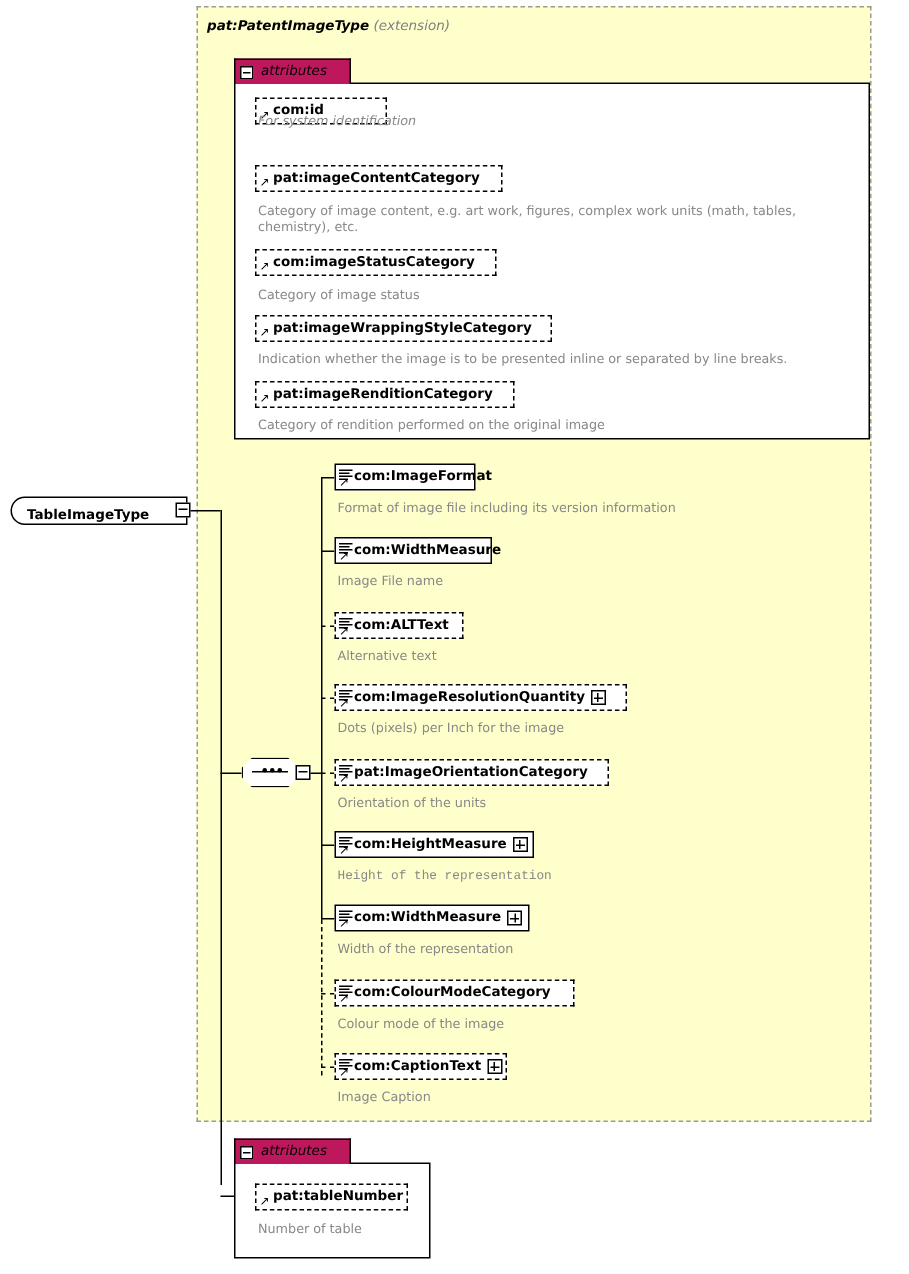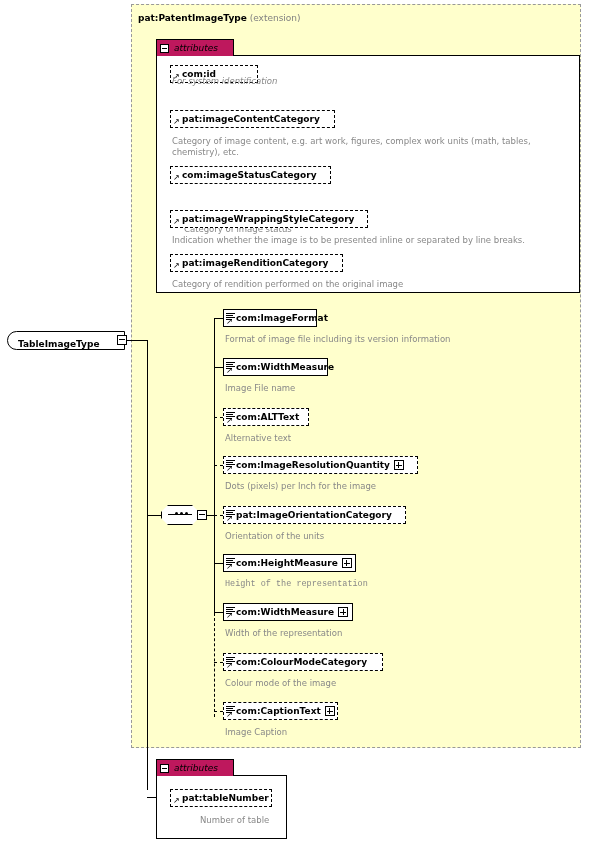--- a/index.html
+++ b/index.html
@@ -169,7 +169,7 @@
 
   <div class="ext-panel" style="left:131px;top:4px;width:450px;height:744px;"></div>
 
-  <div class="ext-title" style="left:138px;top:13px;">
+  <div class="ext-title" style="left:138px;top:13px;font-style:italic;">
     <b>pat:PatentImageType</b>
     <span>(extension)</span>
   </div>

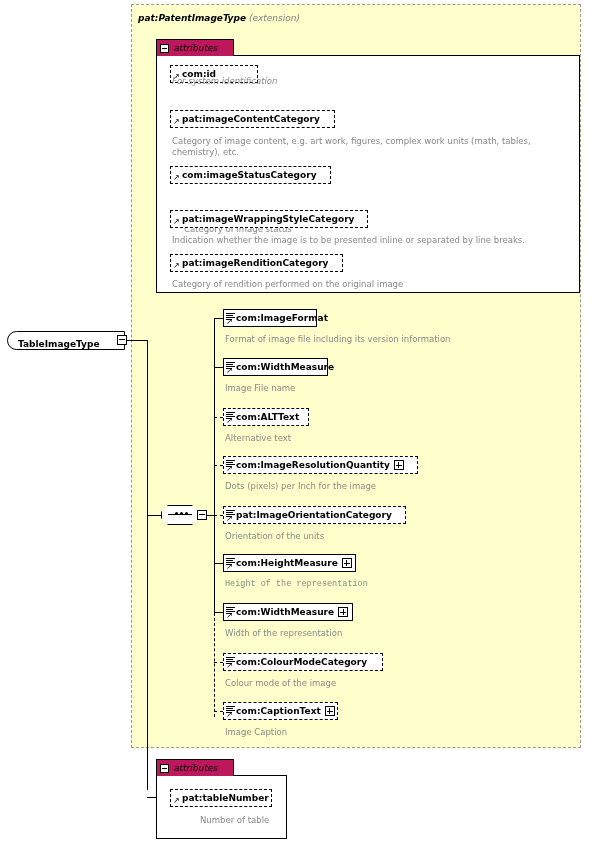--- a/index.html
+++ b/index.html
@@ -205,7 +205,7 @@
       </span>
     <span class="nm">com:imageStatusCategory</span>
   </div>
-  <div class="desc" style="left:184px;top:192px;width:400px;margin-top:32px;">Category of image status</div>
+  <div class="desc" style="left:172px;top:192px;width:400px;">Category of image status</div>
 
   <div class="node dashed" style="left:170px;top:210px;width:198px;">
     <span class="shadow"></span>

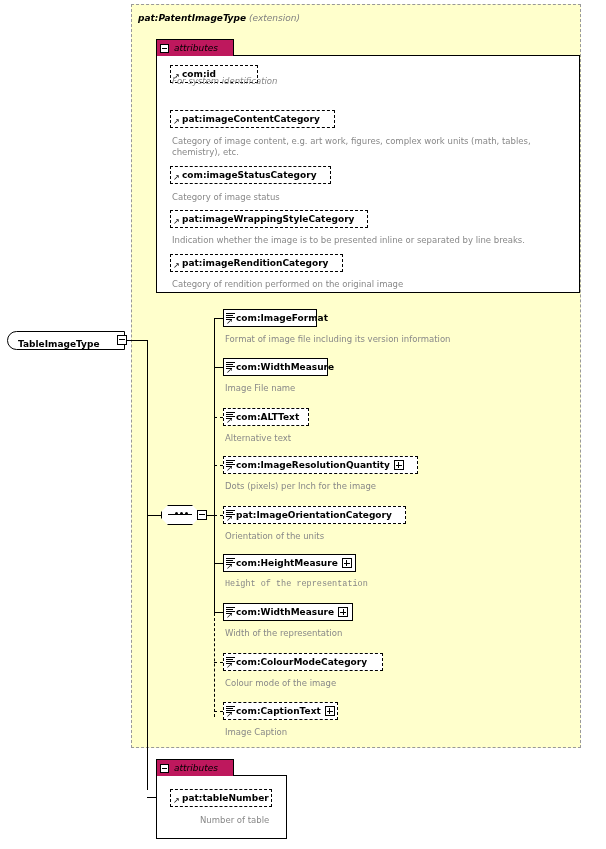--- a/index.html
+++ b/index.html
@@ -398,7 +398,7 @@
       </span>
     <span class="nm">pat:tableNumber</span>
   </div>
-  <div class="desc" style="left:172px;top:815px;width:110px;margin-left:28px;">Number of table</div>
+  <div class="desc" style="left:172px;top:815px;width:110px;">Number of table</div>
 
 </div>
 

